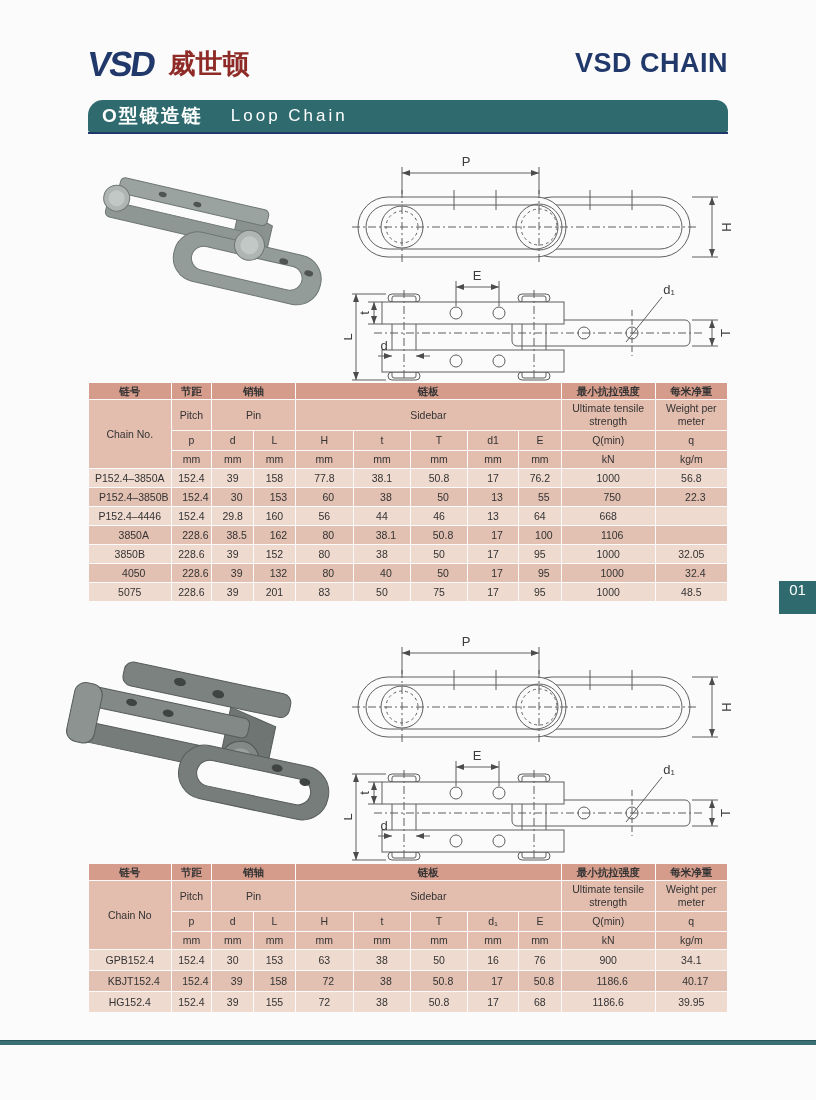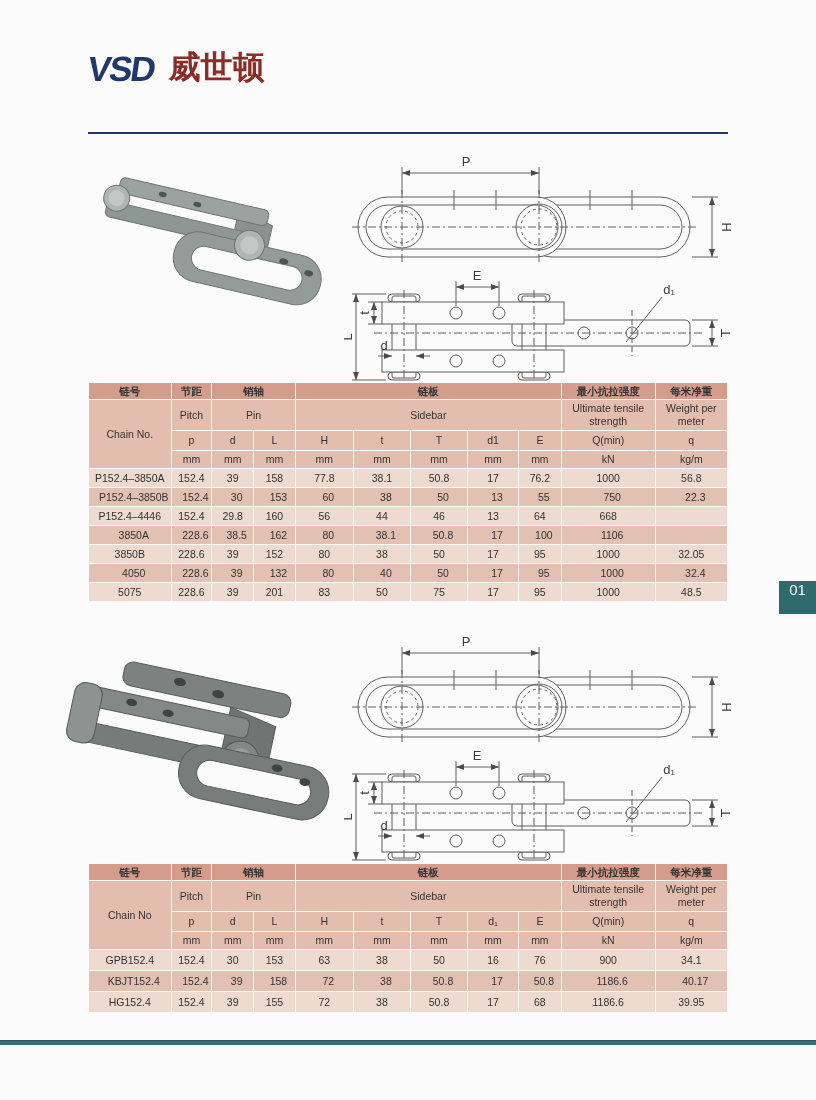--- a/index.html
+++ b/index.html
@@ -16,7 +16,7 @@
   .logo-row{position:absolute;left:88px;top:46px;width:640px;height:38px;}
   .logo-vsd{display:inline-block;font-size:35px;font-weight:bold;color:var(--c-navy);
     transform:skewX(-8deg);letter-spacing:-2px;line-height:34px;}
-  .logo-cn{display:inline-block;font-size:32px;font-weight:bold;color:var(--c-dark-red);
+  .logo-cn{display:inline-block;font-size:27px;font-weight:bold;color:var(--c-dark-red);
     margin-left:10px;vertical-align:3px;}
   .brand{position:absolute;right:0;top:2px;font-size:27px;font-weight:bold;color:var(--c-navy);letter-spacing:0.5px;}
 

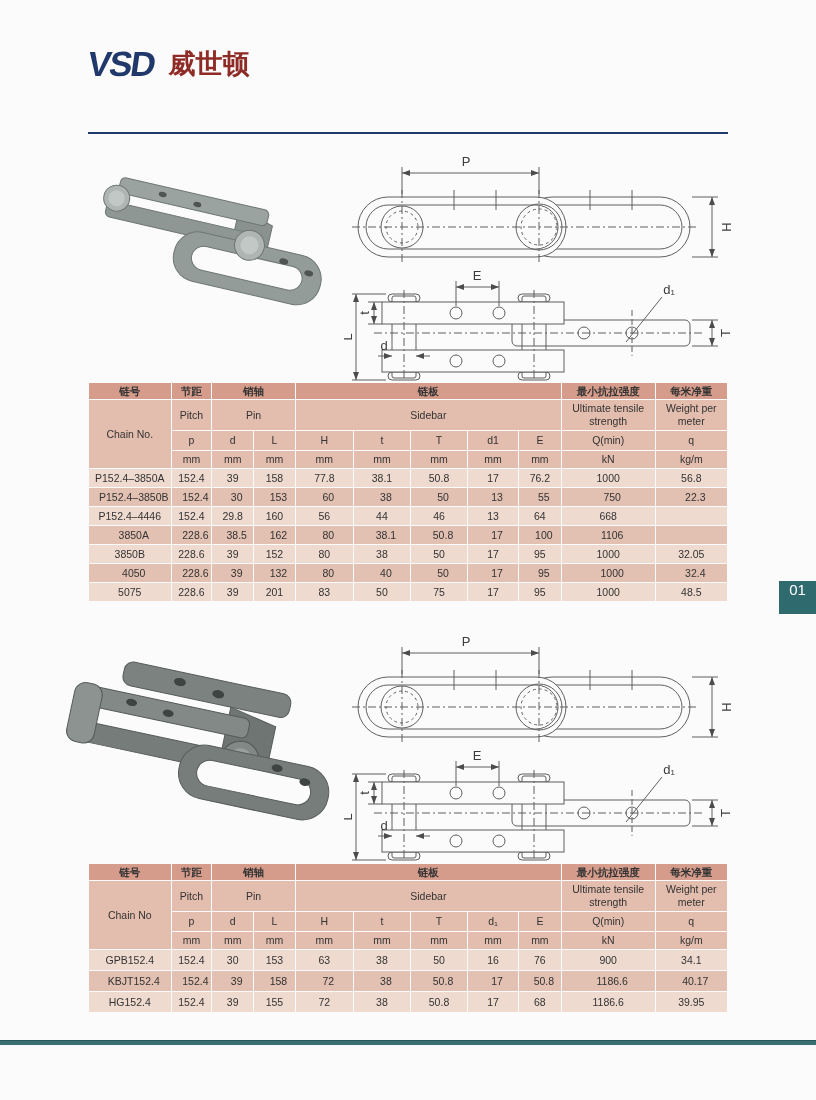--- a/index.html
+++ b/index.html
@@ -148,6 +148,7 @@
   <div class="logo-row">
     <span class="logo-vsd">VSD</span>
     <span class="logo-cn">威世顿</span>
+    <span class="brand">VSD CHAIN</span>
   </div>
 
   <div class="title-underline"></div>

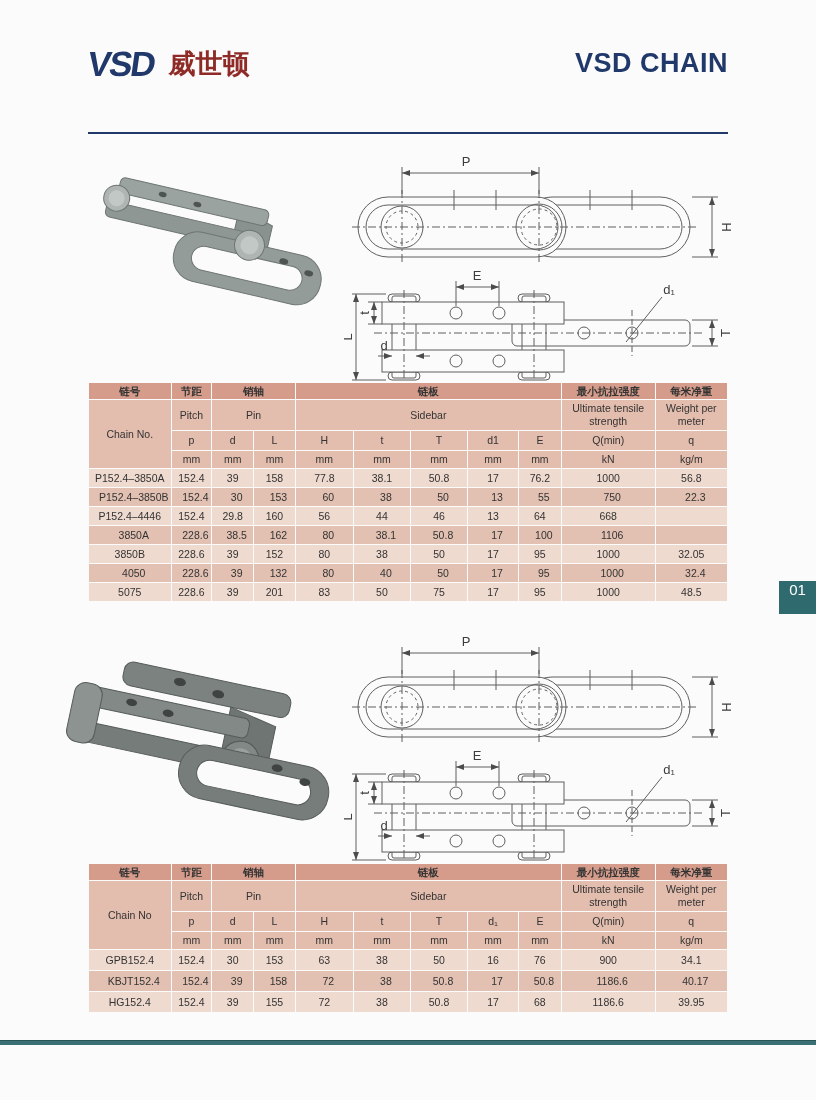--- a/index.html
+++ b/index.html
@@ -151,6 +151,10 @@
     <span class="brand">VSD CHAIN</span>
   </div>
 
+  <div class="title-bar">
+    <span class="title-cn">O型锻造链</span>
+    <span class="title-en">Loop Chain</span>
+  </div>
   <div class="title-underline"></div>
 
   <svg class="photo-1" viewBox="0 0 258 172">

